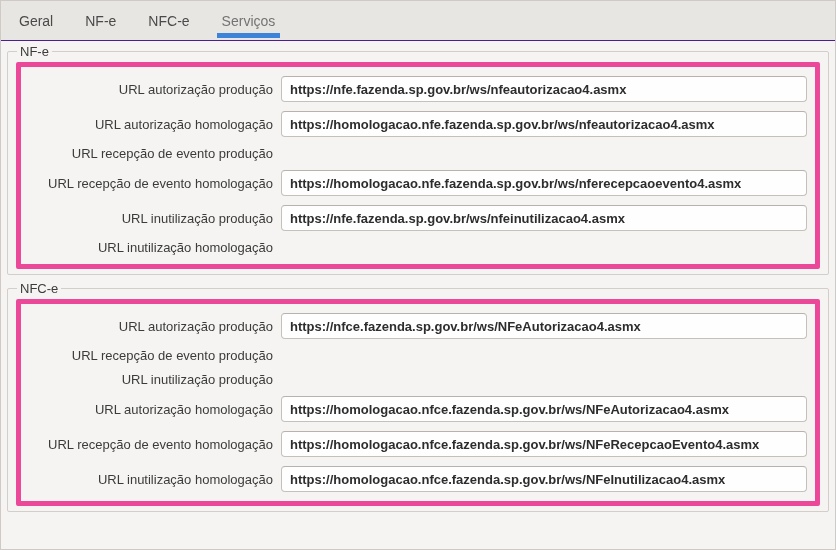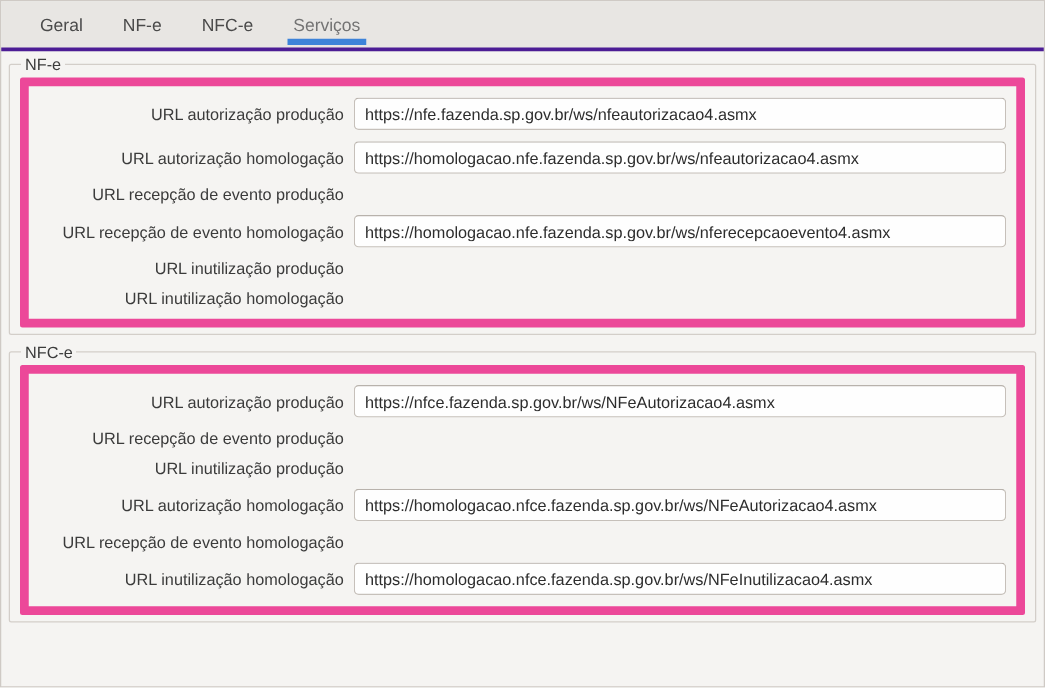--- a/index.html
+++ b/index.html
@@ -19,10 +19,10 @@
   .tabbar {
     height: 40px;
     background: #e8e6e3;
-    border-bottom: 3px solid #4c1d95;
+    border-bottom: 1px solid #4c1d95;
     display: flex;
     align-items: stretch;
-    padding-left: 26px;
+    padding-left: 13px;
     flex: 0 0 auto;
   }
   .tab {

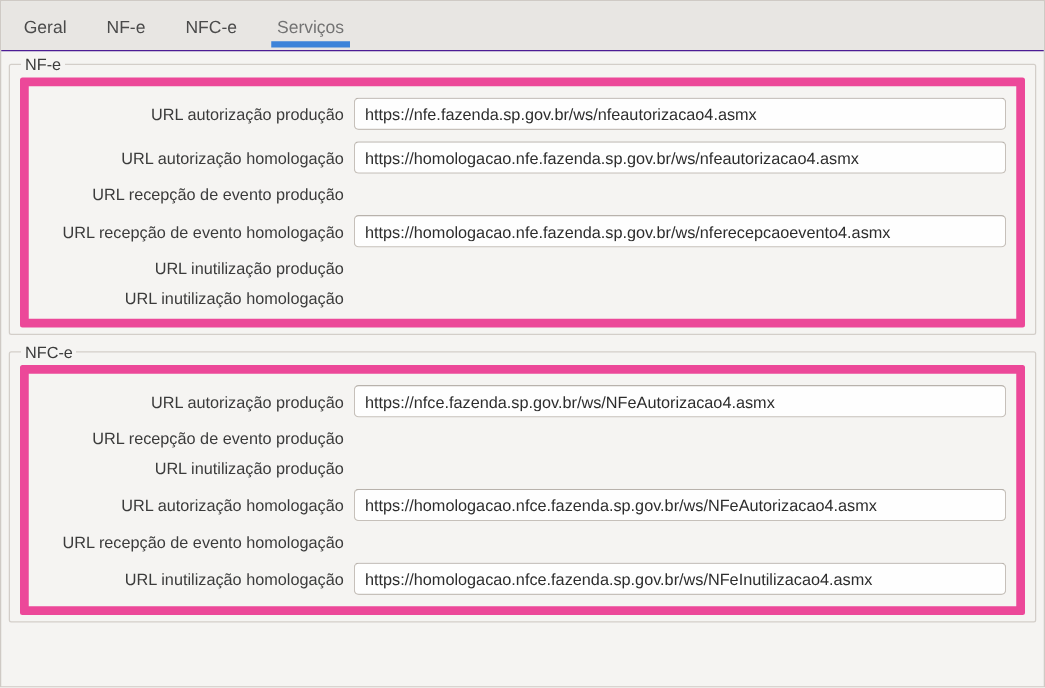--- a/index.html
+++ b/index.html
@@ -62,7 +62,7 @@
     margin-left: 1px;
   }
   .redbox {
-    border: 7px solid #ec4899;
+    border: 5px solid #ec4899;
     border-radius: 2px;
     padding: 9px 8px 9px 2px;
     display: flex;

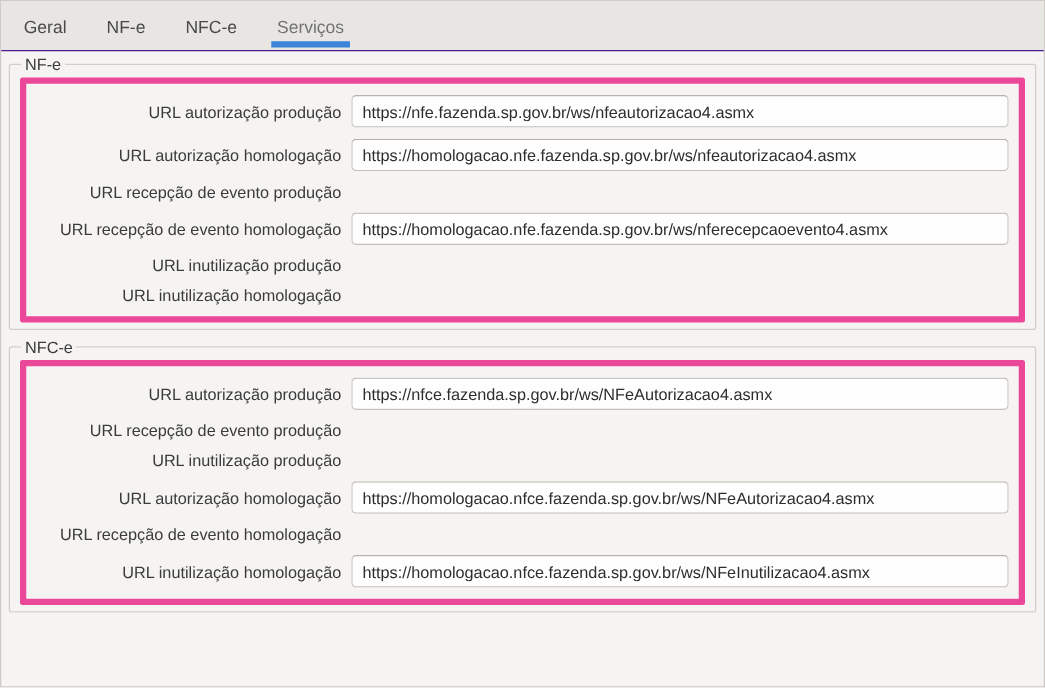--- a/index.html
+++ b/index.html
@@ -93,6 +93,7 @@
     color: #2d2d2d;
     width: 100%;
     outline: none;
+    font-weight: bold;
   }
 </style>
 </head>

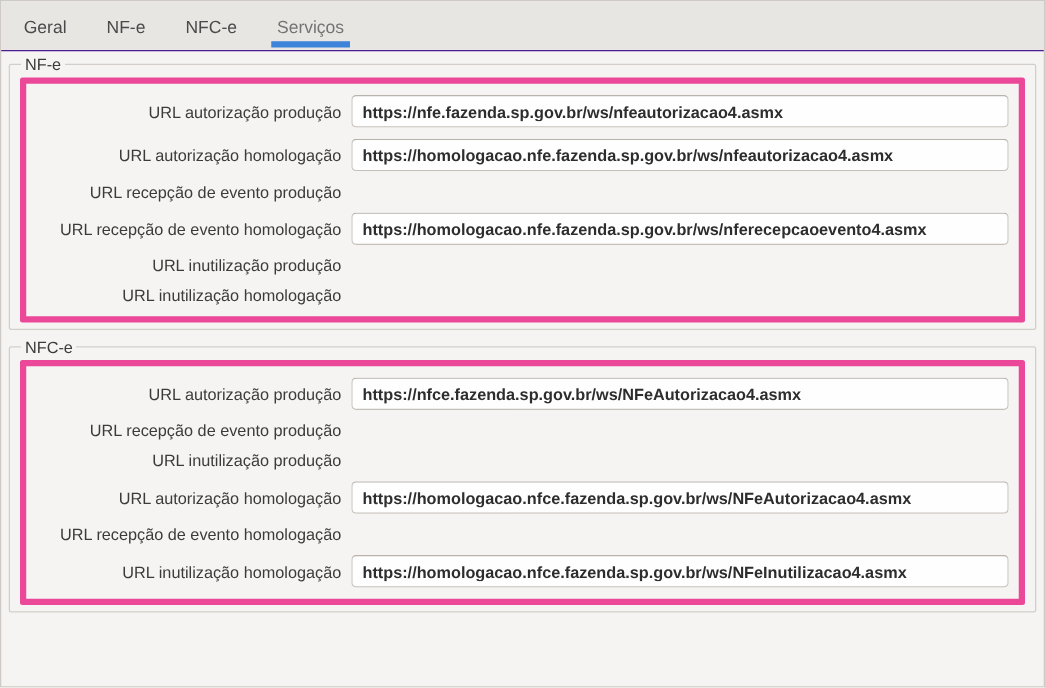--- a/index.html
+++ b/index.html
@@ -143,6 +143,7 @@
 
         <div class="row">
           <span class="lbl">URL inutilização produção</span>
+          <input type="text" value="https://nfe.fazenda.sp.gov.br/ws/nfeinutilizacao4.asmx" style="">
         </div>
 
         <div class="row">

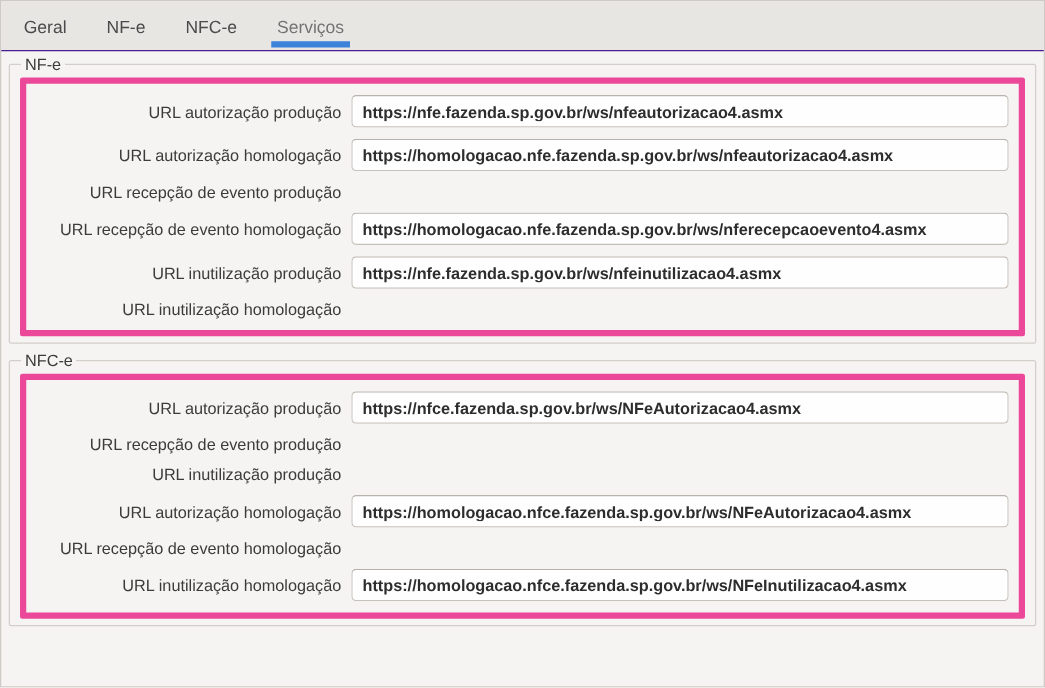--- a/index.html
+++ b/index.html
@@ -177,6 +177,7 @@
 
         <div class="row">
           <span class="lbl">URL recepção de evento homologação</span>
+          <input type="text" value="https://homologacao.nfce.fazenda.sp.gov.br/ws/NFeRecepcaoEvento4.asmx" style="">
         </div>
 
         <div class="row">

